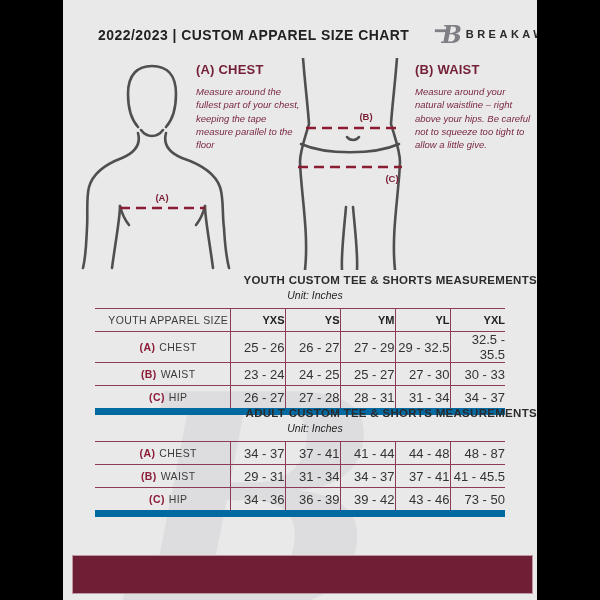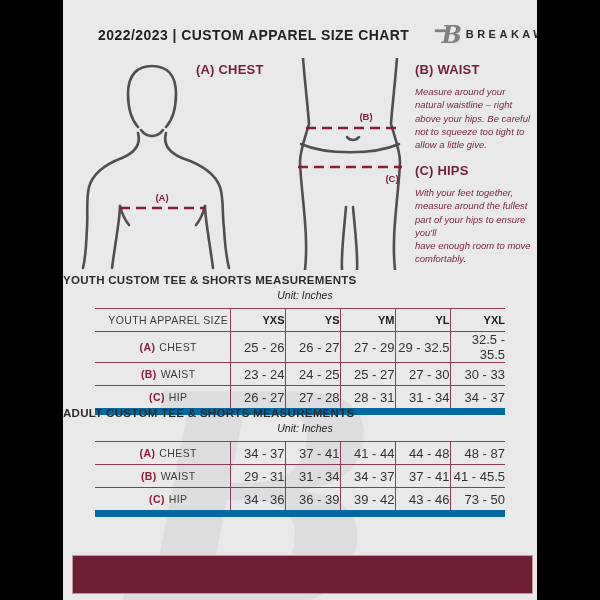--- a/index.html
+++ b/index.html
@@ -106,6 +106,7 @@
 
     <div class="instr instr-chest">
       <h3>(A) CHEST</h3>
+      <p>Measure around the fullest part of your chest, keeping the tape measure parallel to the floor</p>
     </div>
     <div class="instr instr-waist">
       <h3>(B) WAIST</h3>

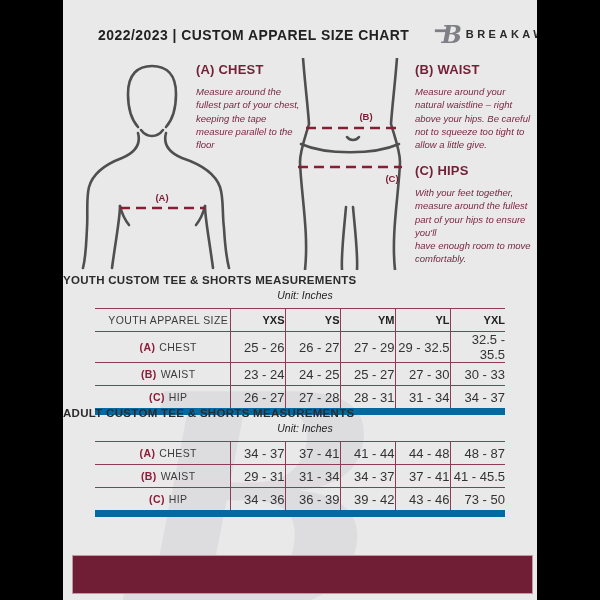--- a/index.html
+++ b/index.html
@@ -112,11 +112,6 @@
       <h3>(B) WAIST</h3>
       <p>Measure around your natural waistline – right above your hips. Be careful not to squeeze too tight to allow a little give.</p>
     </div>
-    <div class="instr instr-hips">
-      <h3>(C) HIPS</h3>
-      <p>With your feet together, measure around the fullest part of your hips to ensure you'll
-have enough room to move comfortably.</p>
-    </div>
 
     <div class="tbl-title" style="top:274px">YOUTH CUSTOM TEE &amp; SHORTS MEASUREMENTS</div>
     <div class="tbl-unit" style="top:289px">Unit: Inches</div>

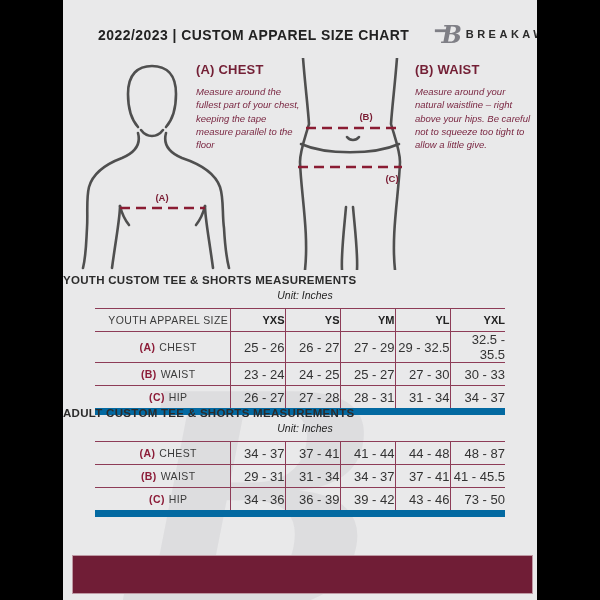--- a/index.html
+++ b/index.html
@@ -34,7 +34,7 @@
   .dash { fill:none; stroke:#8a1c33; stroke-width:2.4; stroke-dasharray:10 6; }
   .diag-label { font-family:"Liberation Sans",sans-serif; font-size:9.5px; font-weight:bold; fill:#7a1c33; }
   
-  .tbl-title { position:absolute; left:0; width:100%; text-align:left;
+  .tbl-title { position:absolute; left:0; width:100%; text-align:right;
                font-weight:bold; font-size:11.5px; color:#2b2b2b; letter-spacing:.3px; z-index:2; }
   .tbl-unit  { position:absolute; left:5px; width:100%; text-align:center;
                font-style:italic; font-size:10.5px; color:#1f1f1f; z-index:2; }

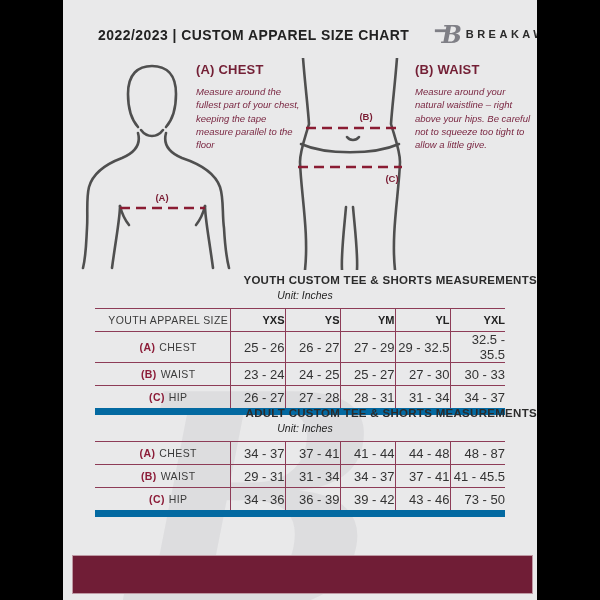--- a/index.html
+++ b/index.html
@@ -36,7 +36,7 @@
   
   .tbl-title { position:absolute; left:0; width:100%; text-align:right;
                font-weight:bold; font-size:11.5px; color:#2b2b2b; letter-spacing:.3px; z-index:2; }
-  .tbl-unit  { position:absolute; left:5px; width:100%; text-align:center;
+  .tbl-unit  { position:absolute; left:15px; width:100%; text-align:center;
                font-style:italic; font-size:10.5px; color:#1f1f1f; z-index:2; }
   .size-table { position:absolute; left:32px; width:410px; border-collapse:collapse;
                 table-layout:fixed; z-index:2; }

